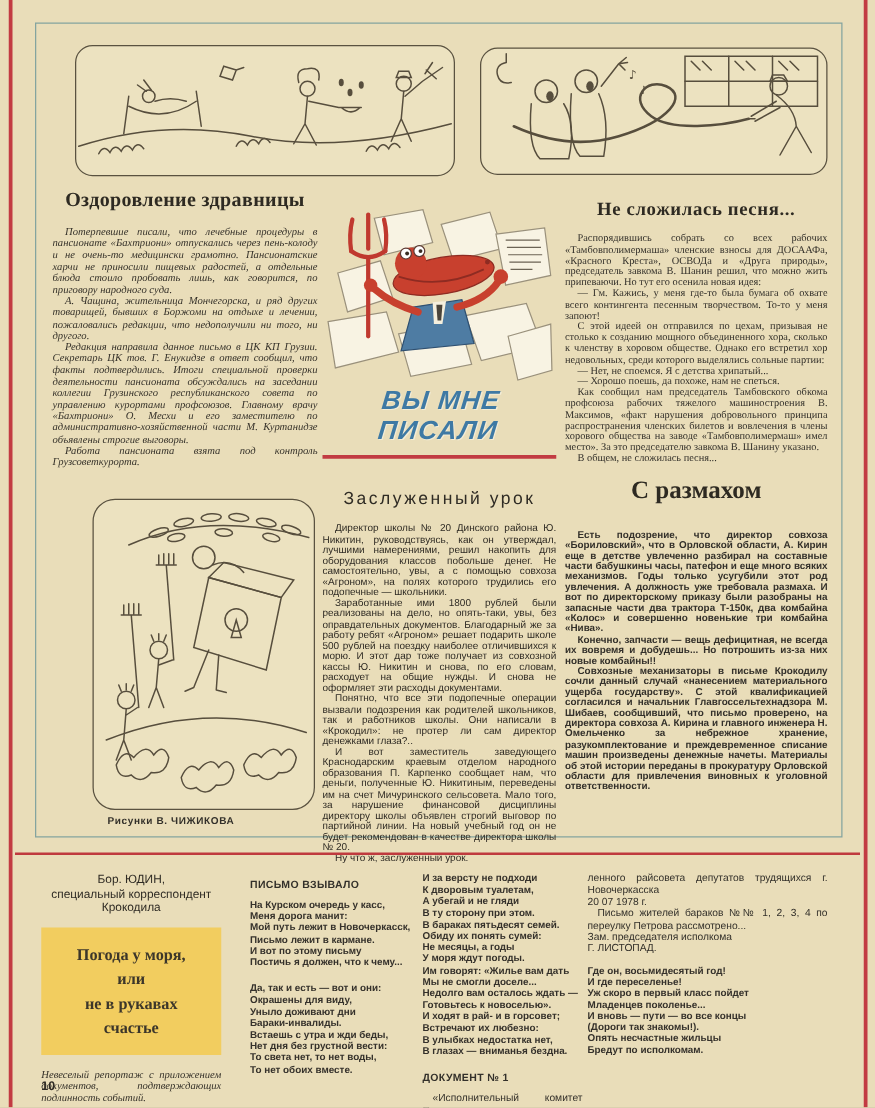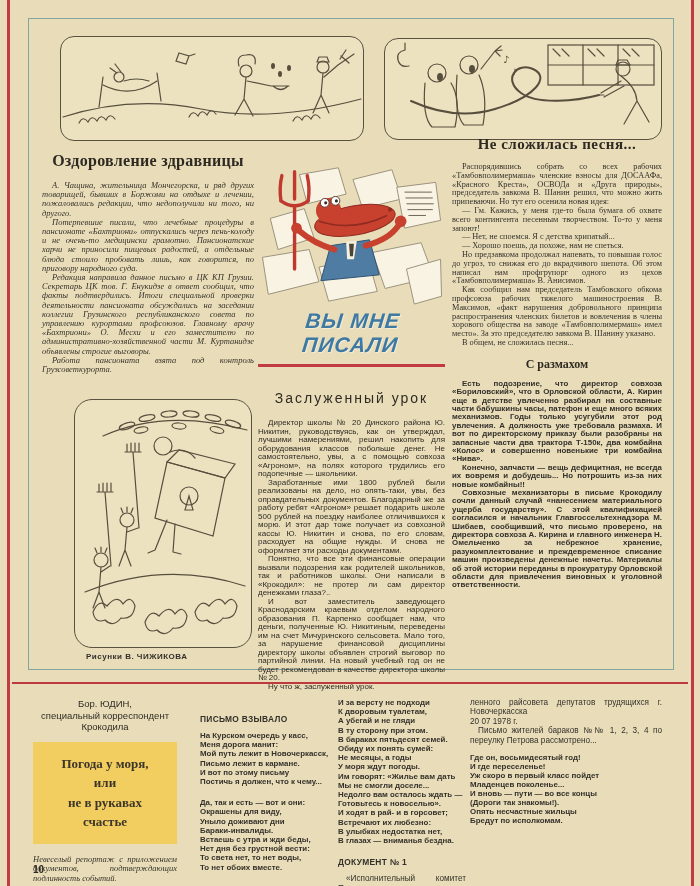--- a/index.html
+++ b/index.html
@@ -36,7 +36,7 @@
   .art-mid p{font:8px/8.5px "Liberation Sans",sans-serif;text-align:justify;text-indent:10px;
              margin:0;color:#2e2a23;}
 
-  .col-right{left:452px;top:136px;width:210px;}
+  .col-right{left:452px;top:160px;width:210px;}
   .t-song{font-size:15px;margin:0 0 10px;letter-spacing:.5px;}
   .art-song p{font:8.3px/8.8px "Liberation Serif",serif;text-align:justify;text-indent:10px;
               margin:0;color:#33302a;}

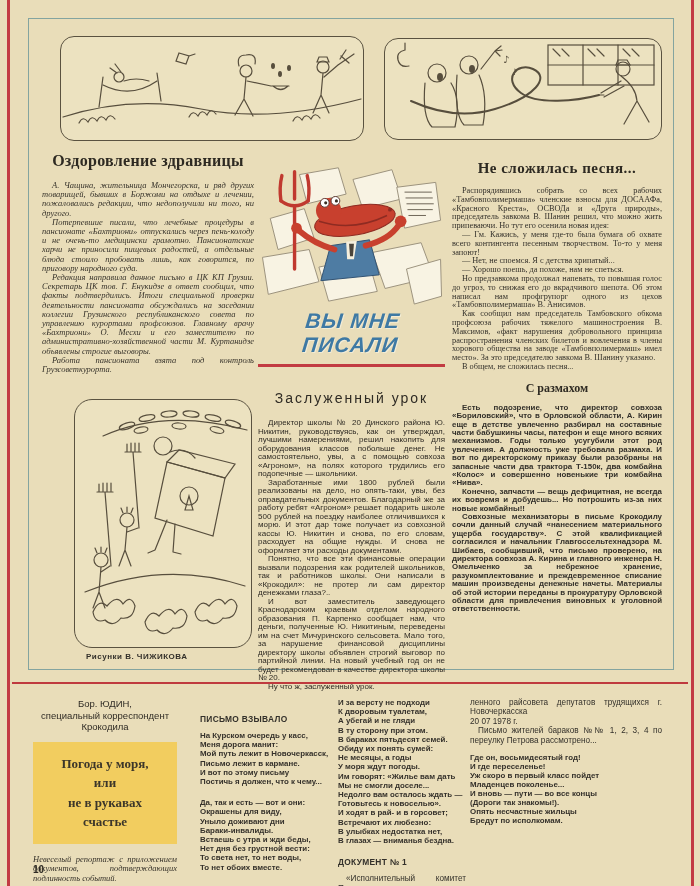--- a/index.html
+++ b/index.html
@@ -136,8 +136,8 @@
   <section class="col col-left">
     <h1 class="h-serif t-left">Оздоровление здравницы</h1>
     <div class="art-left">
+      <p>Потерпевшие писали, что лечебные процедуры в пансионате «Бахтриони» отпускались через пень-колоду и не очень-то медицински грамотно. Пансионатские харчи не приносили пищевых радостей, а отдельные блюда стоило пробовать лишь, как говорится, по приговору народного суда.</p>
       <p>А. Чащина, жительница Мончегорска, и ряд других товарищей, бывших в Боржоми на отдыхе и лечении, пожаловались редакции, что недополучили ни того, ни другого.</p>
-      <p>Потерпевшие писали, что лечебные процедуры в пансионате «Бахтриони» отпускались через пень-колоду и не очень-то медицински грамотно. Пансионатские харчи не приносили пищевых радостей, а отдельные блюда стоило пробовать лишь, как говорится, по приговору народного суда.</p>
       <p>Редакция направила данное письмо в ЦК КП Грузии. Секретарь ЦК тов. Г. Енукидзе в ответ сообщил, что факты подтвердились. Итоги специальной проверки деятельности пансионата обсуждались на заседании коллегии Грузинского республиканского совета по управлению курортами профсоюзов. Главному врачу «Бахтриони» О. Месхи и его заместителю по административно-хозяйственной части М. Куртанидзе объявлены строгие выговоры.</p>
       <p>Работа пансионата взята под контроль Грузсоветкурорта.</p>
     </div>

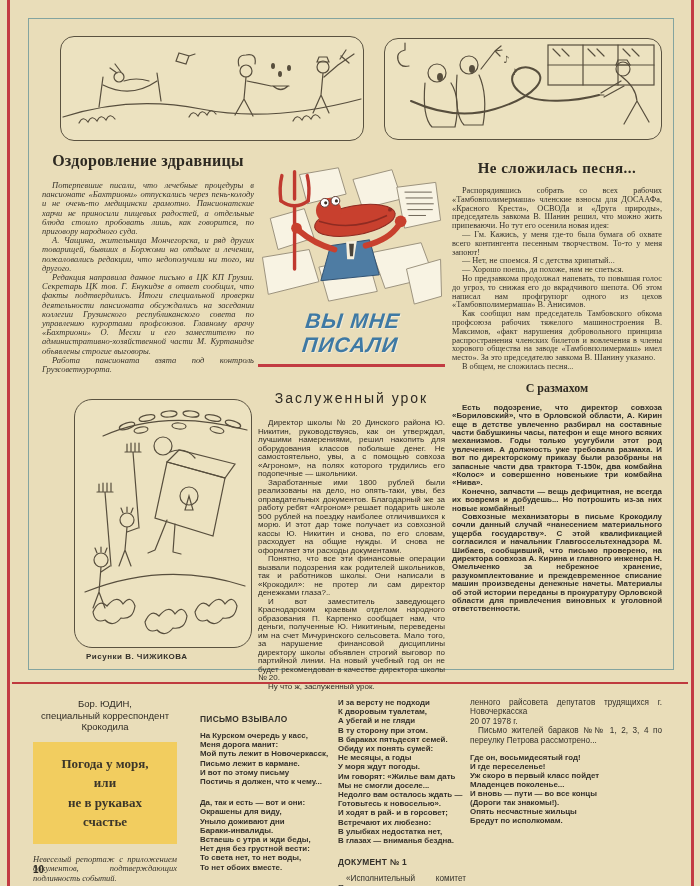--- a/index.html
+++ b/index.html
@@ -237,6 +237,7 @@
     <div class="art-song">
       <p>Распорядившись собрать со всех рабочих «Тамбовполимермаша» членские взносы для ДОСААФа, «Красного Креста», ОСВОДа и «Друга природы», председатель завкома В. Шанин решил, что можно жить припеваючи. Но тут его осенила новая идея:</p>
       <p>— Гм. Кажись, у меня где-то была бумага об охвате всего контингента песенным творчеством. То-то у меня запоют!</p>
+      <p>С этой идеей он отправился по цехам, призывая не столько к созданию мощного объединенного хора, сколько к членству в хоровом обществе. Однако его встретил хор недовольных, среди которого выделялись сольные партии:</p>
       <p>— Нет, не споемся. Я с детства хрипатый...</p>
       <p>— Хорошо поешь, да похоже, нам не спеться.</p>
       <p>Но предзавкома продолжал напевать, то повышая голос до угроз, то снижая его до вкрадчивого шепота. Об этом написал нам профгрупорг одного из цехов «Тамбовполимермаша» В. Анисимов.</p>

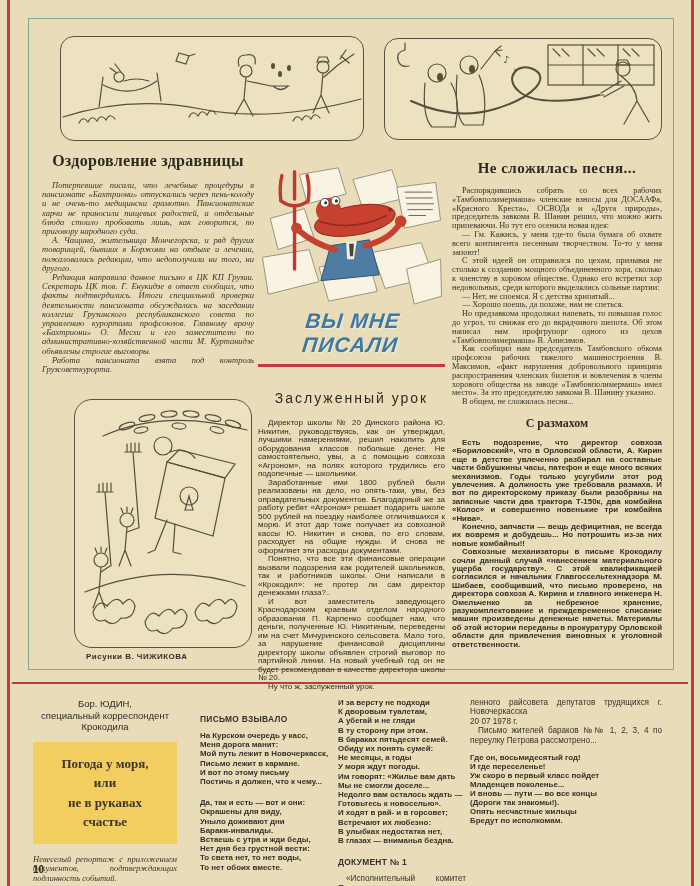--- a/index.html
+++ b/index.html
@@ -240,7 +240,6 @@
       <p>С этой идеей он отправился по цехам, призывая не столько к созданию мощного объединенного хора, сколько к членству в хоровом обществе. Однако его встретил хор недовольных, среди которого выделялись сольные партии:</p>
       <p>— Нет, не споемся. Я с детства хрипатый...</p>
       <p>— Хорошо поешь, да похоже, нам не спеться.</p>
-      <p>Но предзавкома продолжал напевать, то повышая голос до угроз, то снижая его до вкрадчивого шепота. Об этом написал нам профгрупорг одного из цехов «Тамбовполимермаша» В. Анисимов.</p>
       <p>Как сообщил нам председатель Тамбовского обкома профсоюза рабочих тяжелого машиностроения В. Максимов, «факт нарушения добровольного принципа распространения членских билетов и вовлечения в члены хорового общества на заводе «Тамбовполимермаш» имел место». За это председателю завкома В. Шанину указано.</p>
       <p>В общем, не сложилась песня...</p>
     </div>

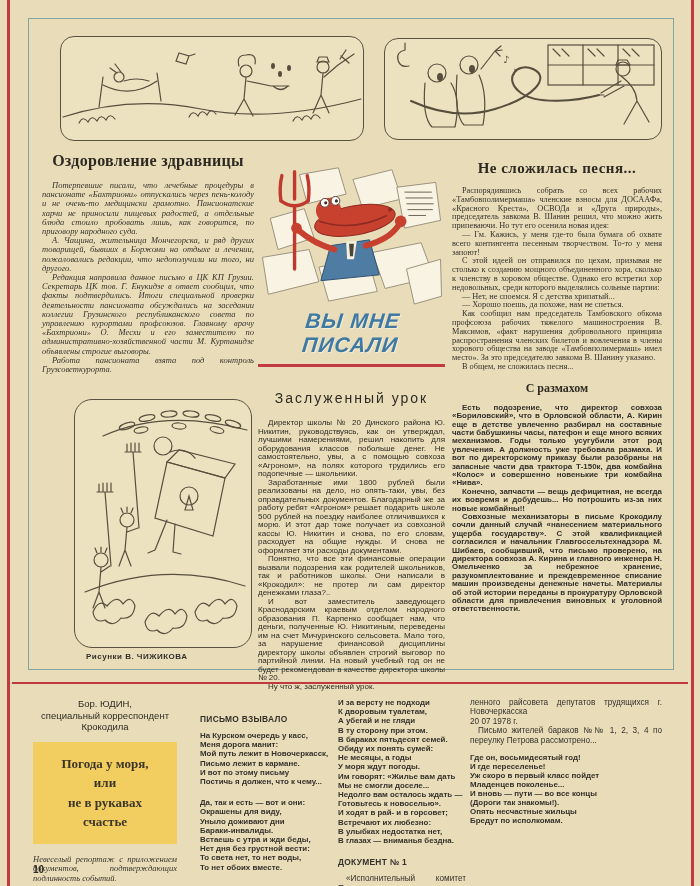--- a/index.html
+++ b/index.html
@@ -40,7 +40,7 @@
   .t-song{font-size:15px;margin:0 0 10px;letter-spacing:.5px;}
   .art-song p{font:8.3px/8.8px "Liberation Serif",serif;text-align:justify;text-indent:10px;
               margin:0;color:#33302a;}
-  .t-scale{font-size:12px;margin:9px 0 8px;}
+  .t-scale{font-size:20px;margin:9px 0 20px;}
   .art-scale p{font:bold 7.9px/8.4px "Liberation Sans",sans-serif;text-align:justify;
                text-indent:10px;margin:0;color:#33302a;}
 

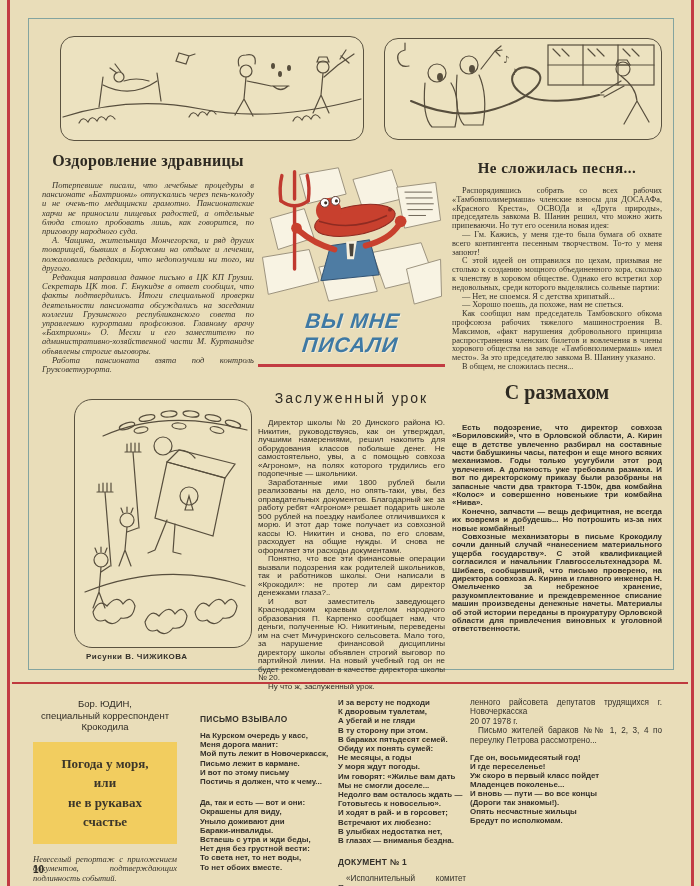--- a/index.html
+++ b/index.html
@@ -226,7 +226,7 @@
     <div class="art-mid">
       <p>Директор школы № 20 Динского района Ю. Никитин, руководствуясь, как он утверждал, лучшими намерениями, решил накопить для оборудования классов побольше денег. Не самостоятельно, увы, а с помощью совхоза «Агроном», на полях которого трудились его подопечные — школьники.</p>
       <p>Заработанные ими 1800 рублей были реализованы на дело, но опять-таки, увы, без оправдательных документов. Благодарный же за работу ребят «Агроном» решает подарить школе 500 рублей на поездку наиболее отличившихся к морю. И этот дар тоже получает из совхозной кассы Ю. Никитин и снова, по его словам, расходует на общие нужды. И снова не оформляет эти расходы документами.</p>
-      <p>Понятно, что все эти финансовые операции вызвали подозрения как родителей школьников, так и работников школы. Они написали в «Крокодил»: не протер ли сам директор денежками глаза?..</p>
+      <p>Понятно, что все эти подопечные операции вызвали подозрения как родителей школьников, так и работников школы. Они написали в «Крокодил»: не протер ли сам директор денежками глаза?..</p>
       <p>И вот заместитель заведующего Краснодарским краевым отделом народного образования П. Карпенко сообщает нам, что деньги, полученные Ю. Никитиным, переведены им на счет Мичуринского сельсовета. Мало того, за нарушение финансовой дисциплины директору школы объявлен строгий выговор по партийной линии. На новый учебный год он не будет рекомендован в качестве директора школы № 20.</p>
       <p>Ну что ж, заслуженный урок.</p>
     </div>

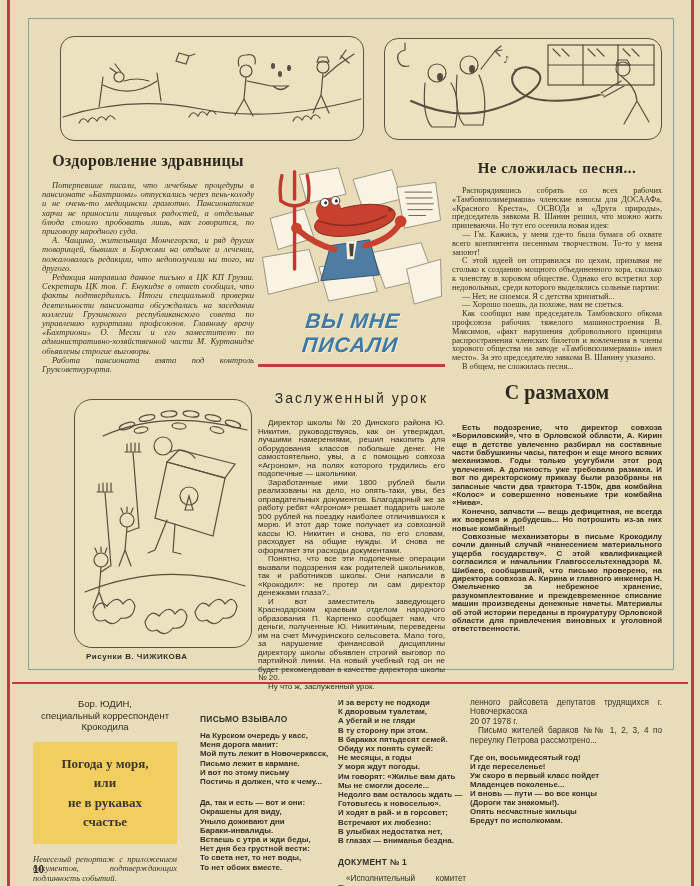--- a/index.html
+++ b/index.html
@@ -60,7 +60,7 @@
   .bcol2{left:200px;width:140px;}
   .bcol3{left:338px;width:128px;}
   .bcol4{left:470px;width:192px;}
-  .poem-h{font:bold 8.4px "Liberation Sans",sans-serif;color:#33302a;margin:16px 0 7px;
+  .poem-h{font:bold 8.4px "Liberation Sans",sans-serif;color:#33302a;margin:4px 0 7px;
           letter-spacing:.3px;}
   .poem{font:bold 7.9px/9.2px "Liberation Sans",sans-serif;white-space:pre-line;color:#35312b;
         margin:0 0 12px;}

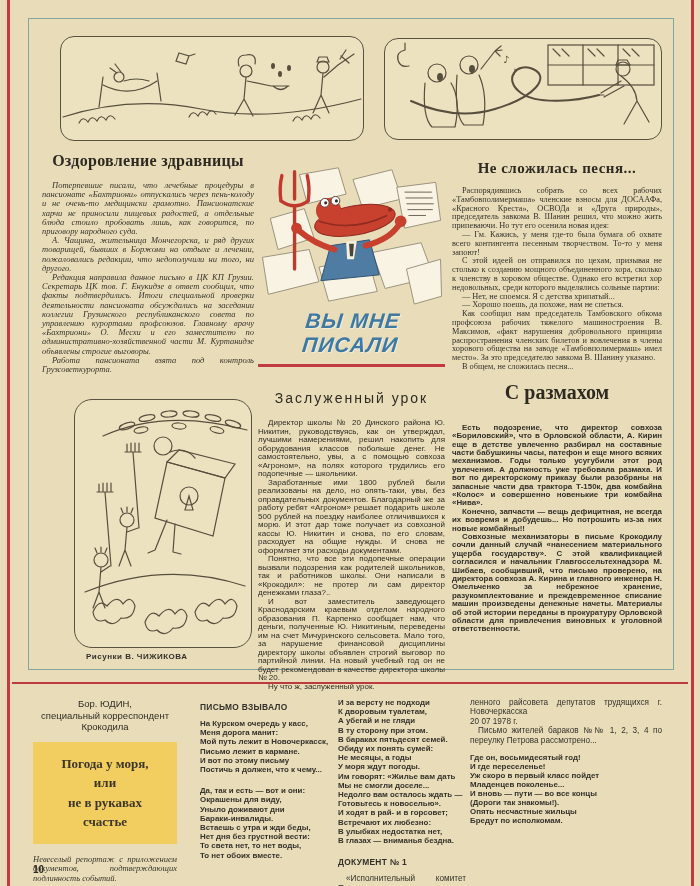--- a/index.html
+++ b/index.html
@@ -311,6 +311,8 @@
       <p>ленного райсовета депутатов трудящихся г. Новочеркасска</p>
       <p class="date">20 07 1978 г.</p>
       <p class="indent">Письмо жителей бараков №№ 1, 2, 3, 4 по переулку Петрова рассмотрено...</p>
+      <p class="sig">Зам. председателя исполкома
+Г. ЛИСТОПАД.</p>
     </div>
     <div class="poem poem4">Где он, восьмидесятый год!
 И где переселенье!

